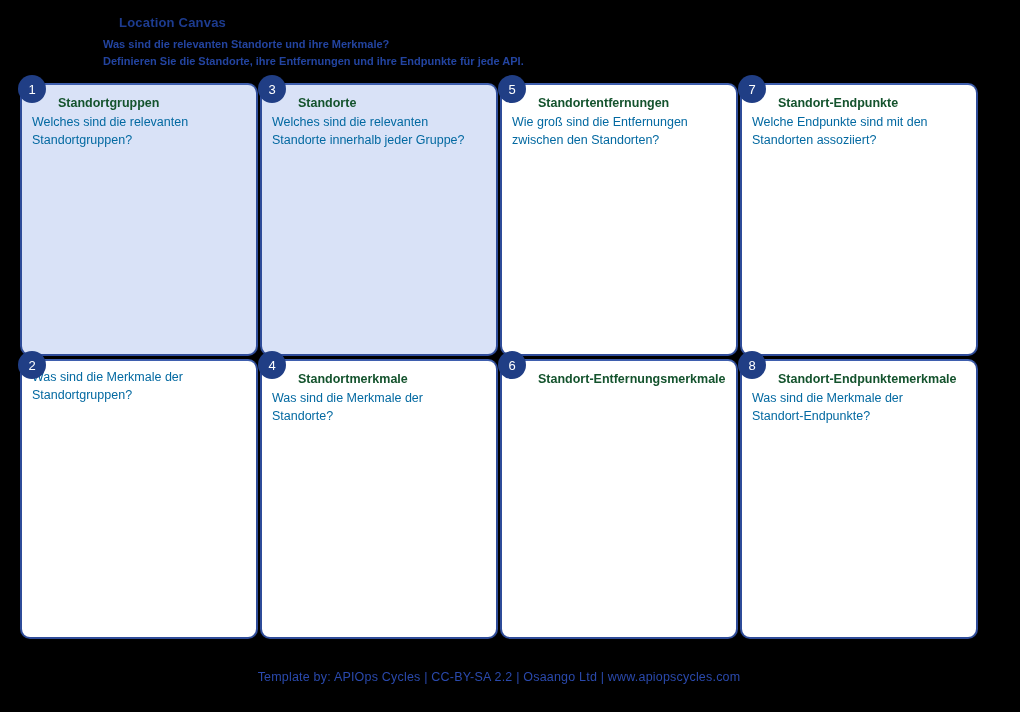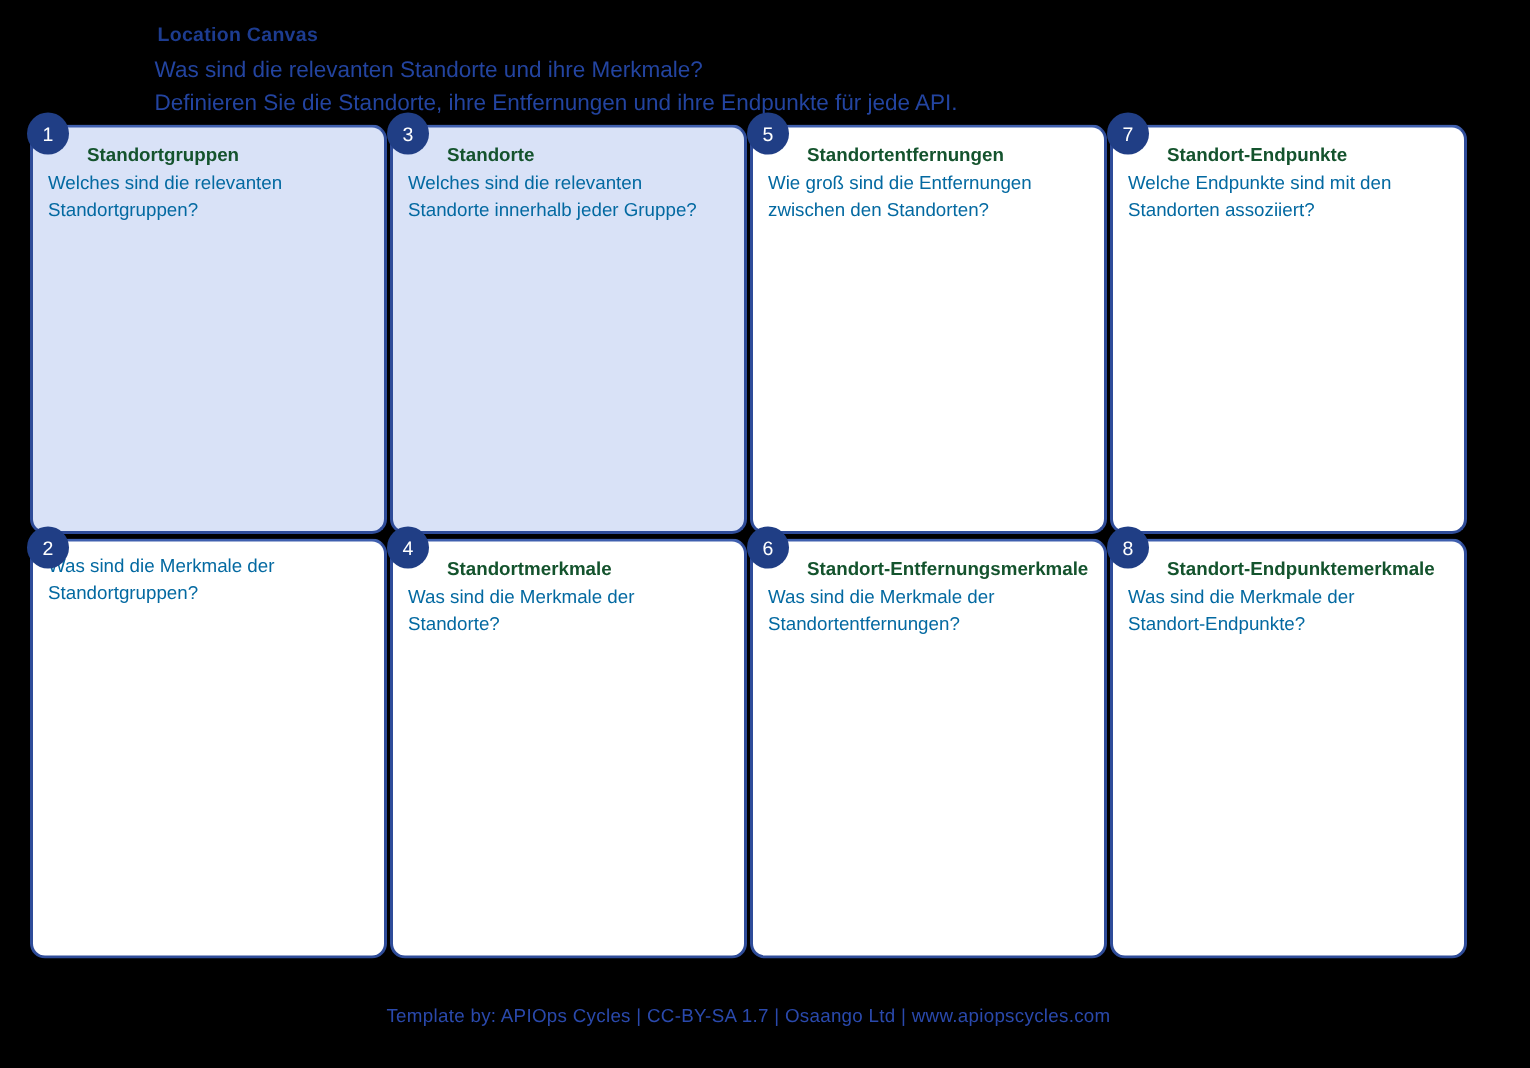--- a/index.html
+++ b/index.html
@@ -23,7 +23,7 @@
     font-size: 13px;
     font-weight: bold;
     color: #1d3c90;
-    margin: 0 0 8px 2px;
+    margin: 0 0 8px 16px;
     letter-spacing: 0.2px;
   }
   .page-subtitle {

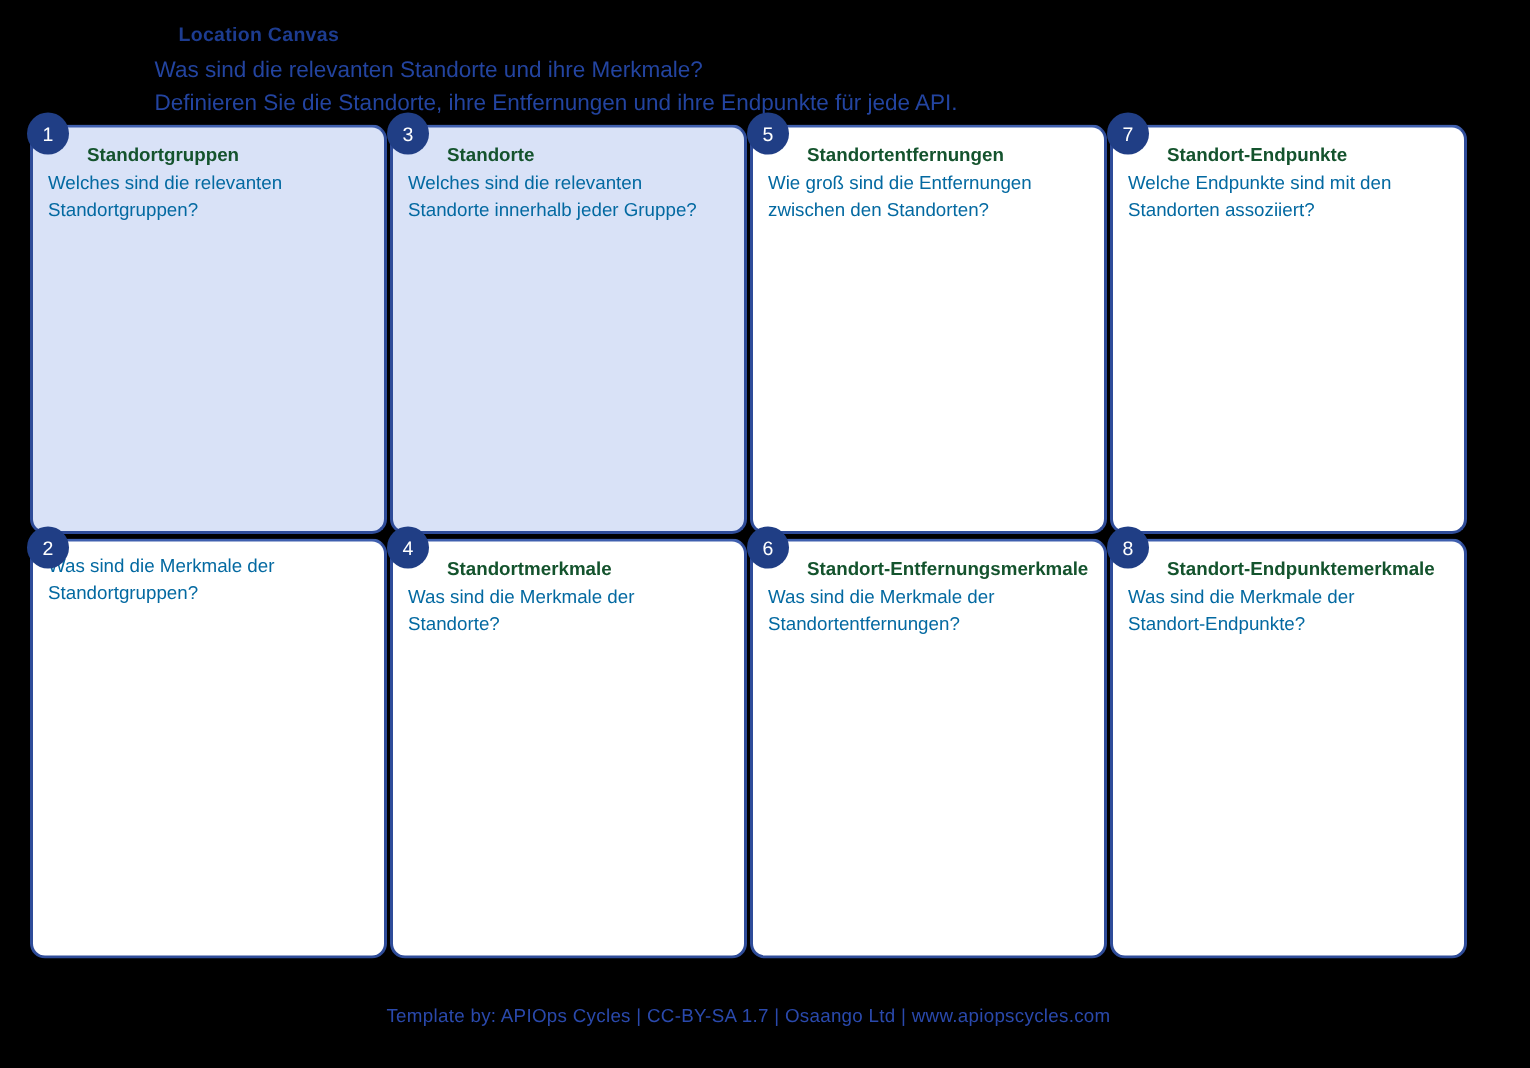--- a/index.html
+++ b/index.html
@@ -27,9 +27,10 @@
     letter-spacing: 0.2px;
   }
   .page-subtitle {
-    font-size: 15px;
+    font-size: 11px;
     color: #2344a0;
     margin: 0 0 5px 0;
+    font-weight: bold;
   }
 
   

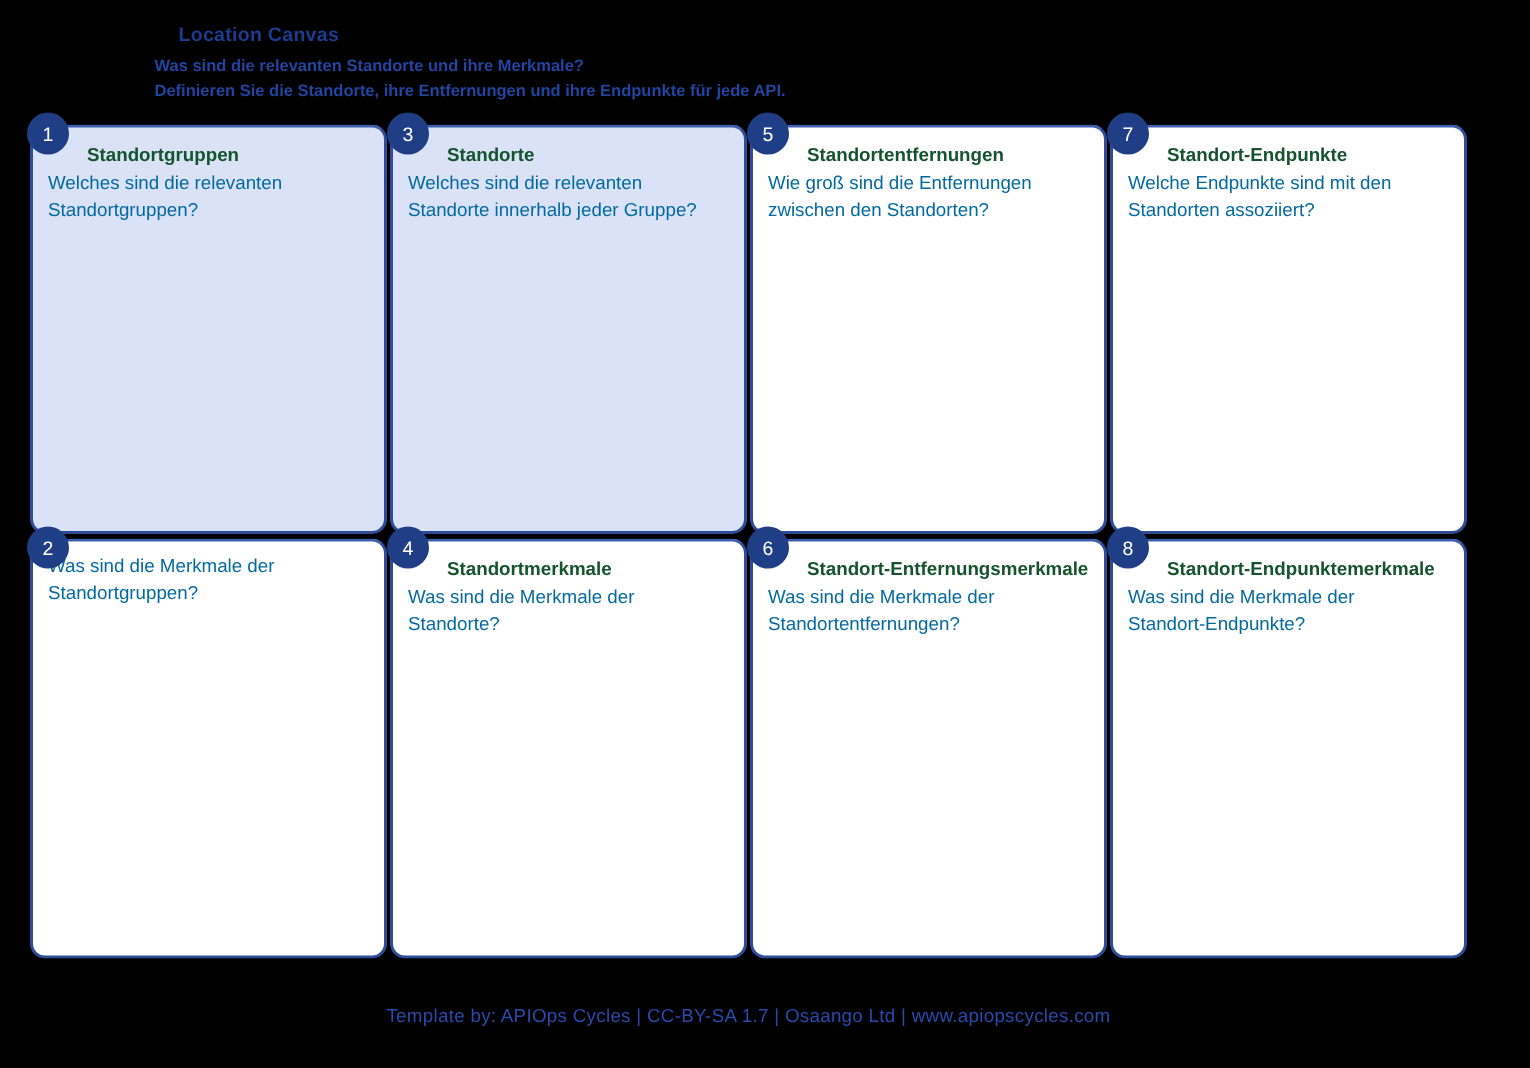--- a/index.html
+++ b/index.html
@@ -156,7 +156,6 @@
   <div class="card">
     <div class="badge">6</div>
     <p class="card-title">Standort-Entfernungsmerkmale</p>
-    <p class="card-question">Was sind die Merkmale der Standortentfernungen?</p>
   </div>
 
   <div class="card">

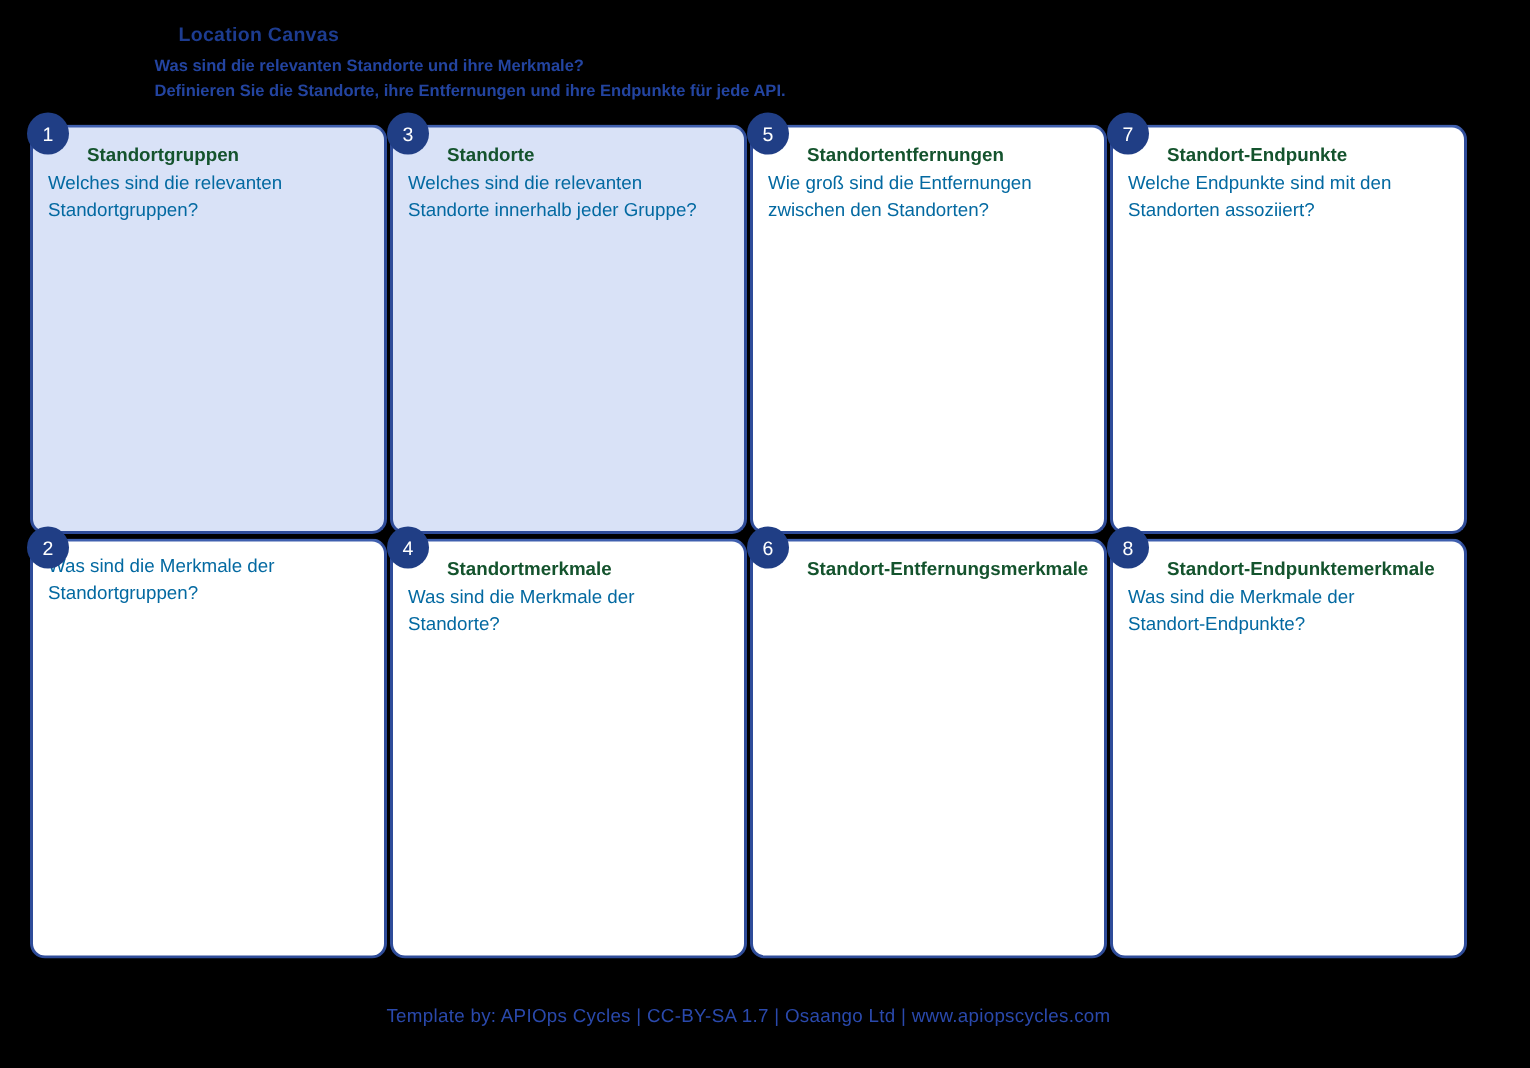--- a/index.html
+++ b/index.html
@@ -166,6 +166,6 @@
 
 </div>
 
-<div class="footer">Template by: APIOps Cycles | CC-BY-SA 1.7 | Osaango Ltd | www.apiopscycles.com</div>
+<div class="footer">Template by: APIOps Cycles | CC-BY-SA 2.2 | Osaango Ltd | www.apiopscycles.com</div>
 
 </body></html>

